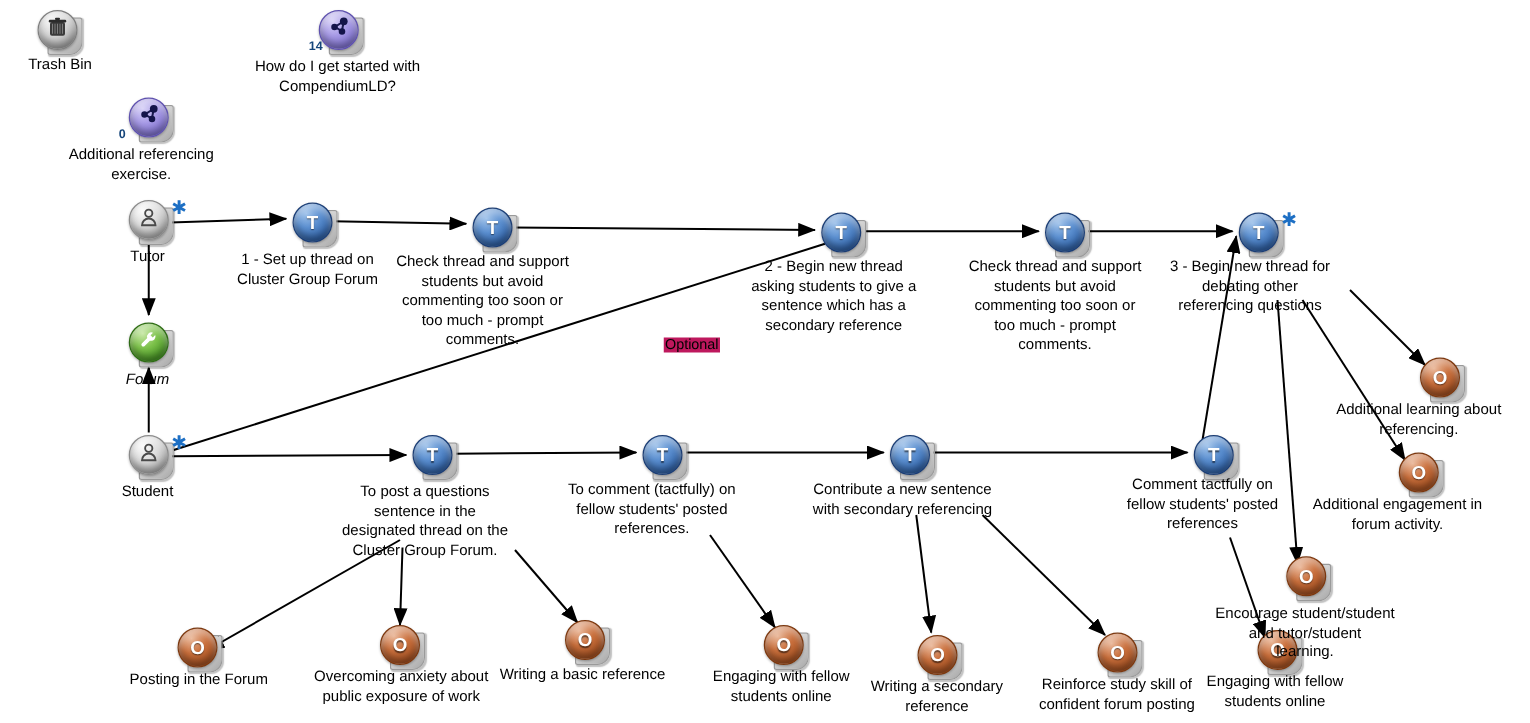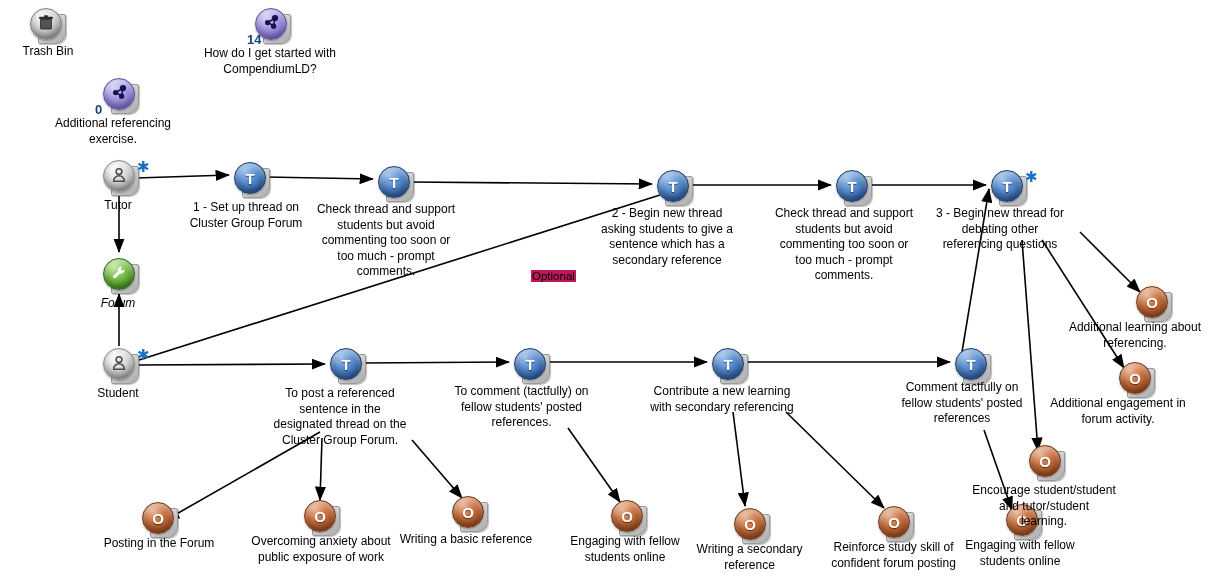--- a/index.html
+++ b/index.html
@@ -32,7 +32,7 @@
   .ball.map{background:radial-gradient(circle at 34% 26%,#d8d2f7 0%,#a79ae6 40%,#7a6ccd 82%,#6255b4 100%);border:1px solid #5e51ad;}
   .glyph{display:block;}
   .label{position:absolute;font-size:12px;line-height:15.5px;text-align:center;color:#000;white-space:pre-line;}
-  .count{position:absolute;font-size:13px;color:#15457a;font-weight:bold;}
+  .count{position:absolute;font-size:10px;color:#15457a;font-weight:bold;}
   .star{position:absolute;font-size:15px;color:#1d6fc4;font-weight:bold;line-height:10px;}
   .edgelabel{position:absolute;font-size:11.5px;color:#000;background:#be185d;padding:0 1px;}
 </style>

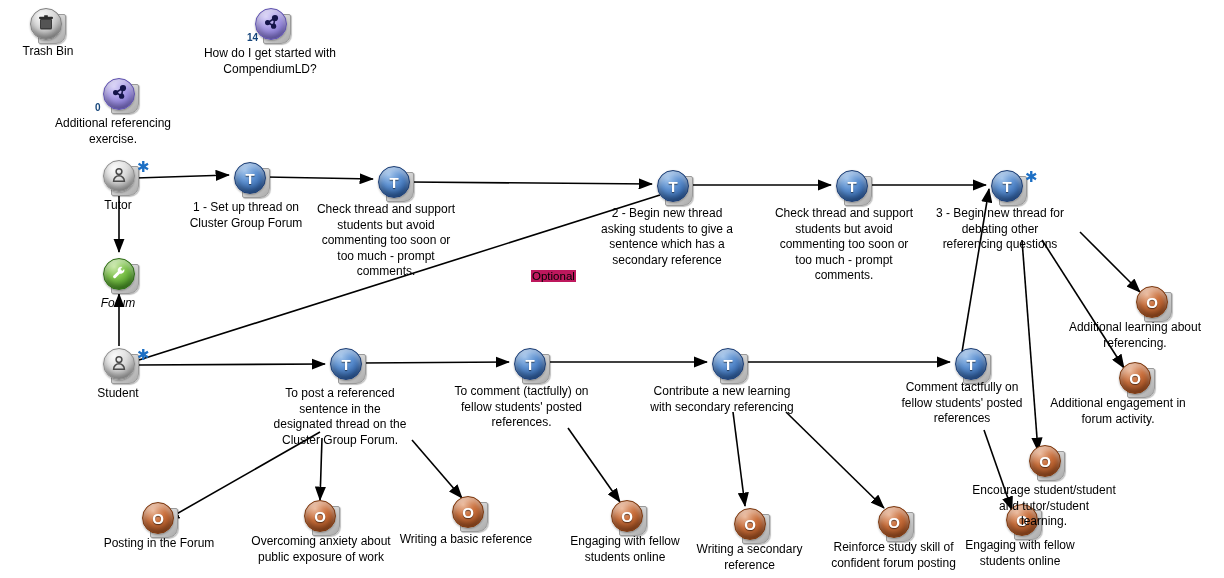--- a/index.html
+++ b/index.html
@@ -225,7 +225,7 @@
             <span class="glyph">T</span>
           </span>
         </div>
-        <div class="label" style="left: -90px; top: 38px; width: 200px;">To post a referenced
+        <div class="label" style="left: -90px; top: 38px; width: 200px;">To post a questions
 sentence in the
 designated thread on the
 Cluster Group Forum.</div>

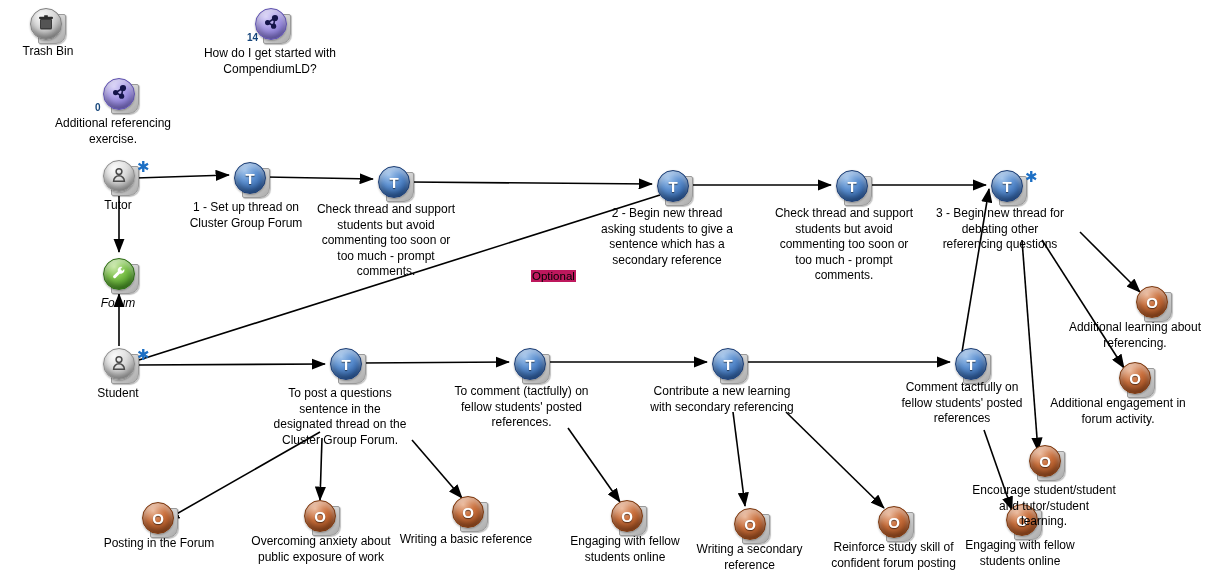--- a/index.html
+++ b/index.html
@@ -248,7 +248,7 @@
             <span class="glyph">T</span>
           </span>
         </div>
-        <div class="label" style="left: -90px; top: 36px; width: 200px;">Contribute a new learning
+        <div class="label" style="left: -90px; top: 36px; width: 200px;">Contribute a new sentence
 with secondary referencing</div>
       </div>
       <div class="node" style="left: 955px; top: 348px;">

